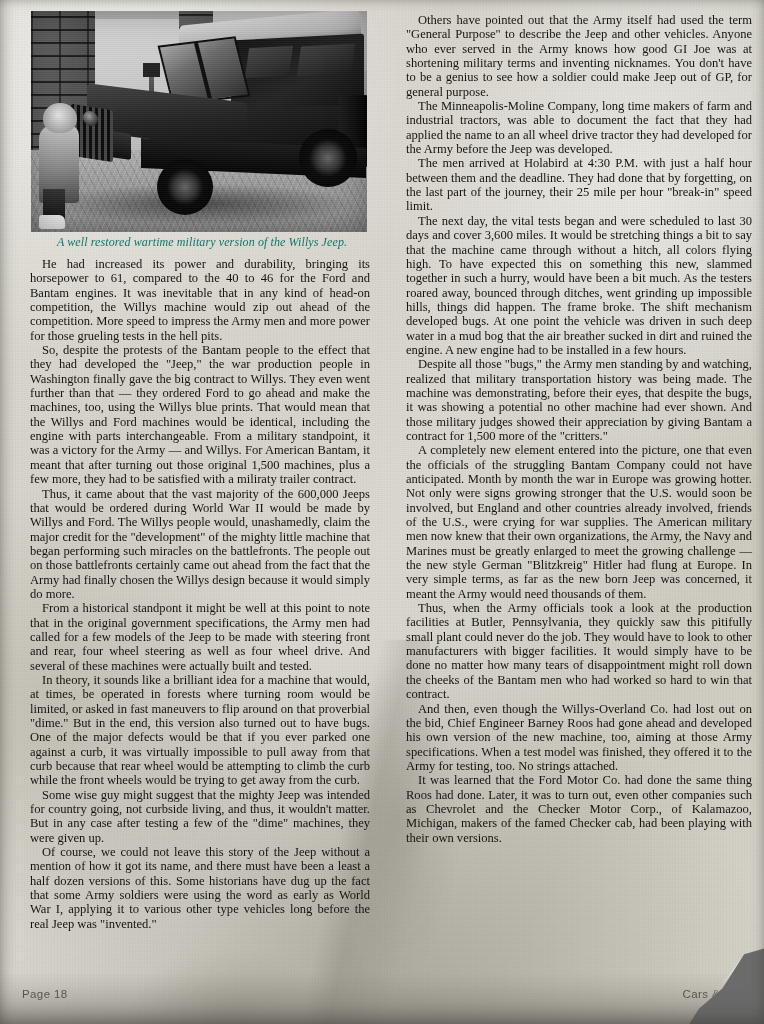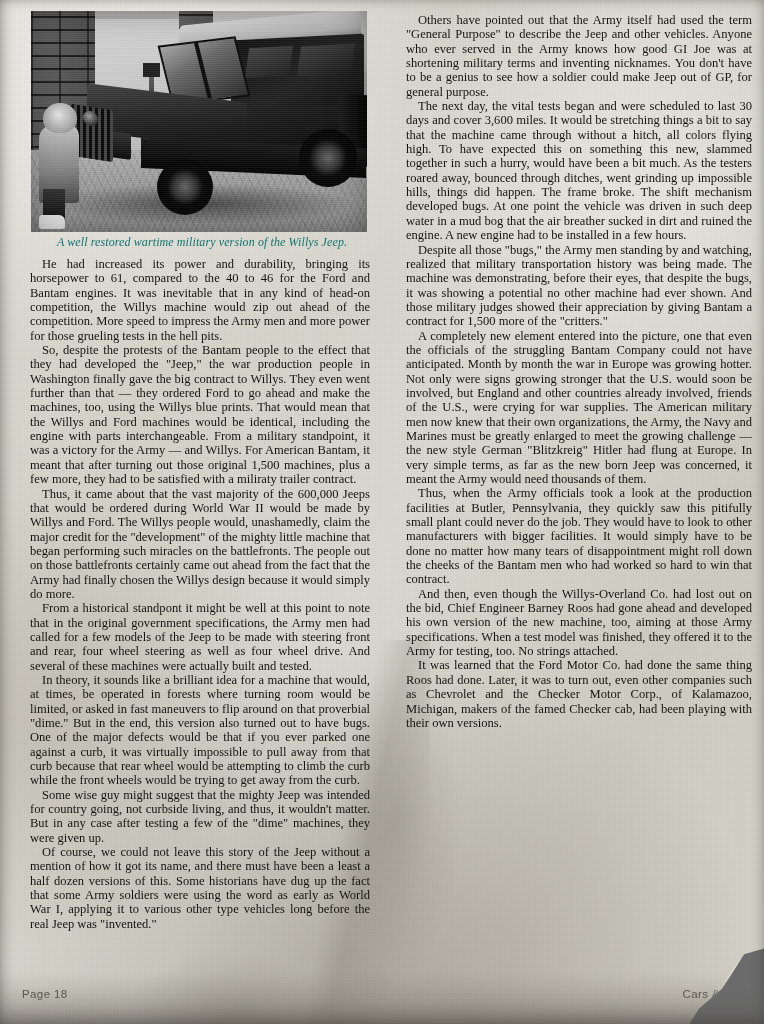--- a/index.html
+++ b/index.html
@@ -383,6 +383,7 @@
 
   <div class="col col-right">
     <p>Others have pointed out that the Army itself had used the term "General Purpose" to describe the Jeep and other vehicles. Anyone who ever served in the Army knows how good GI Joe was at shortening military terms and inventing nicknames. You don't have to be a genius to see how a soldier could make Jeep out of GP, for general purpose.</p>
+    <p>The Minneapolis-Moline Company, long time makers of farm and industrial tractors, was able to document the fact that they had applied the name to an all wheel drive tractor they had developed for the Army before the Jeep was developed.</p>
     <p>The next day, the vital tests began and were scheduled to last 30 days and cover 3,600 miles. It would be stretching things a bit to say that the machine came through without a hitch, all colors flying high. To have expected this on something this new, slammed together in such a hurry, would have been a bit much. As the testers roared away, bounced through ditches, went grinding up impossible hills, things did happen. The frame broke. The shift mechanism developed bugs. At one point the vehicle was driven in such deep water in a mud bog that the air breather sucked in dirt and ruined the engine. A new engine had to be installed in a few hours.</p>
     <p>Despite all those "bugs," the Army men standing by and watching, realized that military transportation history was being made. The machine was demonstrating, before their eyes, that despite the bugs, it was showing a potential no other machine had ever shown. And those military judges showed their appreciation by giving Bantam a contract for 1,500 more of the "critters."</p>
     <p>A completely new element entered into the picture, one that even the officials of the struggling Bantam Company could not have anticipated. Month by month the war in Europe was growing hotter. Not only were signs growing stronger that the U.S. would soon be involved, but England and other countries already involved, friends of the U.S., were crying for war supplies. The American military men now knew that their own organizations, the Army, the Navy and Marines must be greatly enlarged to meet the growing challenge — the new style German "Blitzkreig" Hitler had flung at Europe. In very simple terms, as far as the new born Jeep was concerned, it meant the Army would need thousands of them.</p>

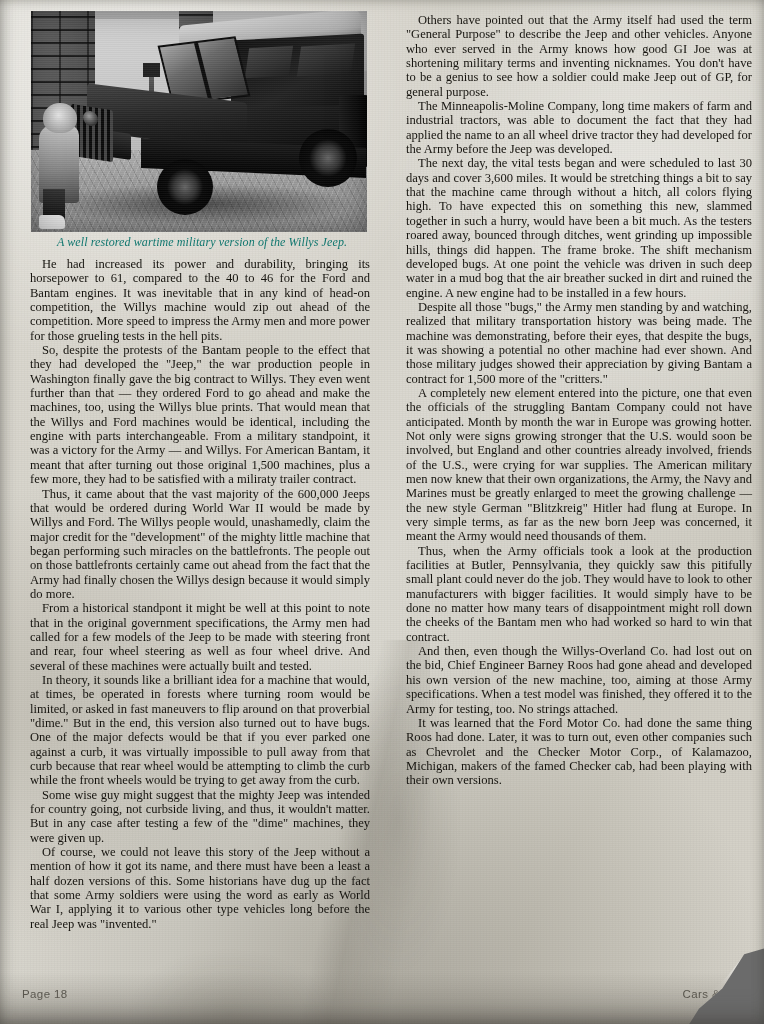--- a/index.html
+++ b/index.html
@@ -384,6 +384,7 @@
   <div class="col col-right">
     <p>Others have pointed out that the Army itself had used the term "General Purpose" to describe the Jeep and other vehicles. Anyone who ever served in the Army knows how good GI Joe was at shortening military terms and inventing nicknames. You don't have to be a genius to see how a soldier could make Jeep out of GP, for general purpose.</p>
     <p>The Minneapolis-Moline Company, long time makers of farm and industrial tractors, was able to document the fact that they had applied the name to an all wheel drive tractor they had developed for the Army before the Jeep was developed.</p>
+    <p>The men arrived at Holabird at 4:30 P.M. with just a half hour between them and the deadline. They had done that by forgetting, on the last part of the journey, their 25 mile per hour "break-in" speed limit.</p>
     <p>The next day, the vital tests began and were scheduled to last 30 days and cover 3,600 miles. It would be stretching things a bit to say that the machine came through without a hitch, all colors flying high. To have expected this on something this new, slammed together in such a hurry, would have been a bit much. As the testers roared away, bounced through ditches, went grinding up impossible hills, things did happen. The frame broke. The shift mechanism developed bugs. At one point the vehicle was driven in such deep water in a mud bog that the air breather sucked in dirt and ruined the engine. A new engine had to be installed in a few hours.</p>
     <p>Despite all those "bugs," the Army men standing by and watching, realized that military transportation history was being made. The machine was demonstrating, before their eyes, that despite the bugs, it was showing a potential no other machine had ever shown. And those military judges showed their appreciation by giving Bantam a contract for 1,500 more of the "critters."</p>
     <p>A completely new element entered into the picture, one that even the officials of the struggling Bantam Company could not have anticipated. Month by month the war in Europe was growing hotter. Not only were signs growing stronger that the U.S. would soon be involved, but England and other countries already involved, friends of the U.S., were crying for war supplies. The American military men now knew that their own organizations, the Army, the Navy and Marines must be greatly enlarged to meet the growing challenge — the new style German "Blitzkreig" Hitler had flung at Europe. In very simple terms, as far as the new born Jeep was concerned, it meant the Army would need thousands of them.</p>

